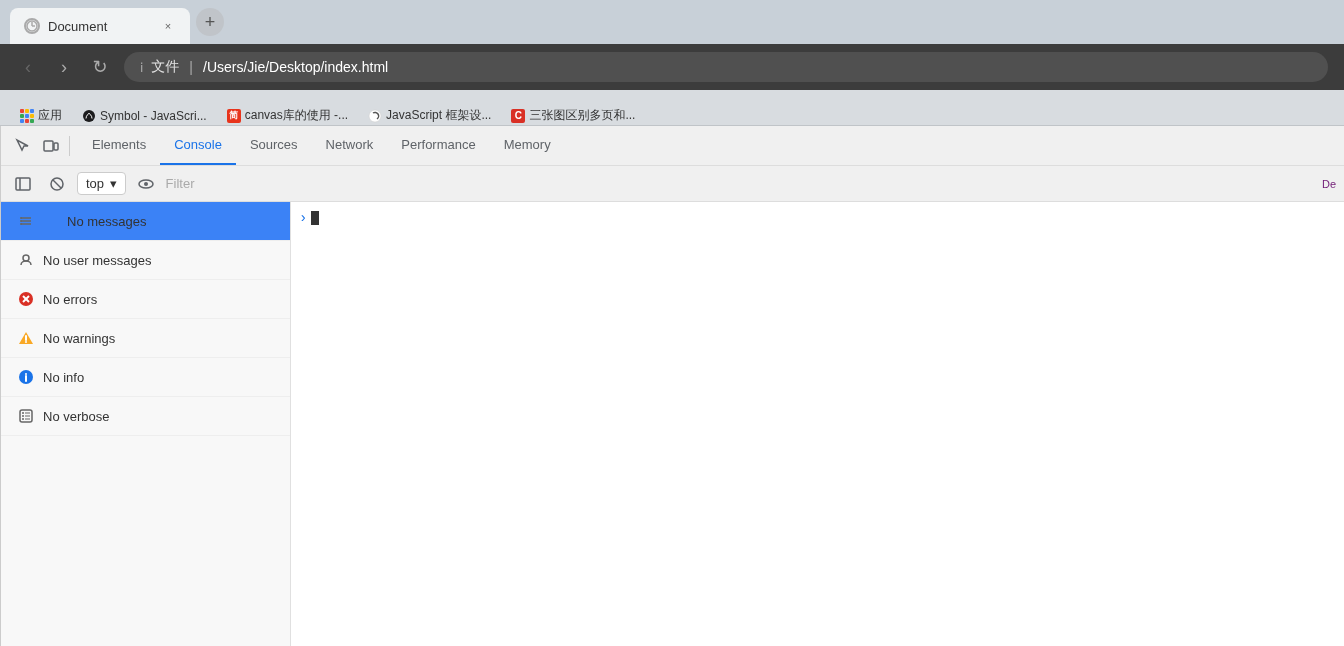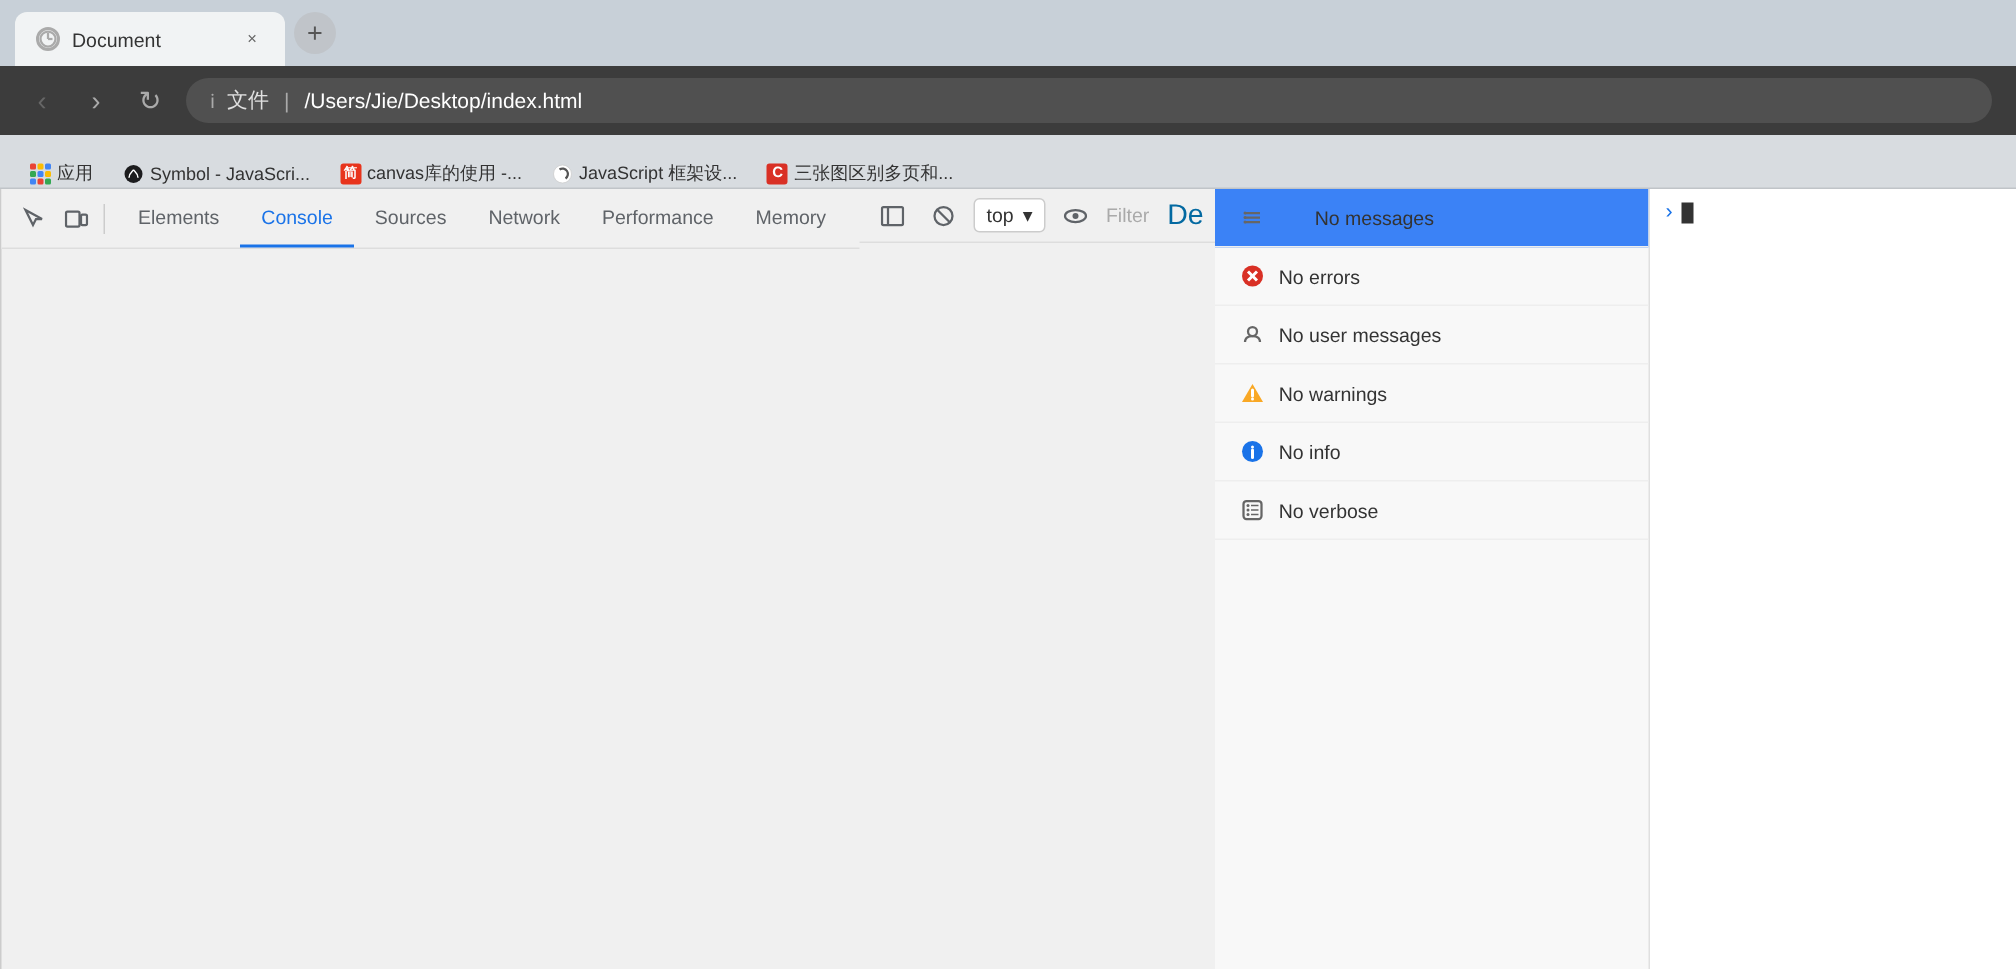--- a/index.html
+++ b/index.html
@@ -150,7 +150,7 @@
       background: #f0f0f0;
       border-left: 1px solid #ccc;
       display: flex;
-      flex-direction: row;
+      flex-direction: column;
     }
 
     

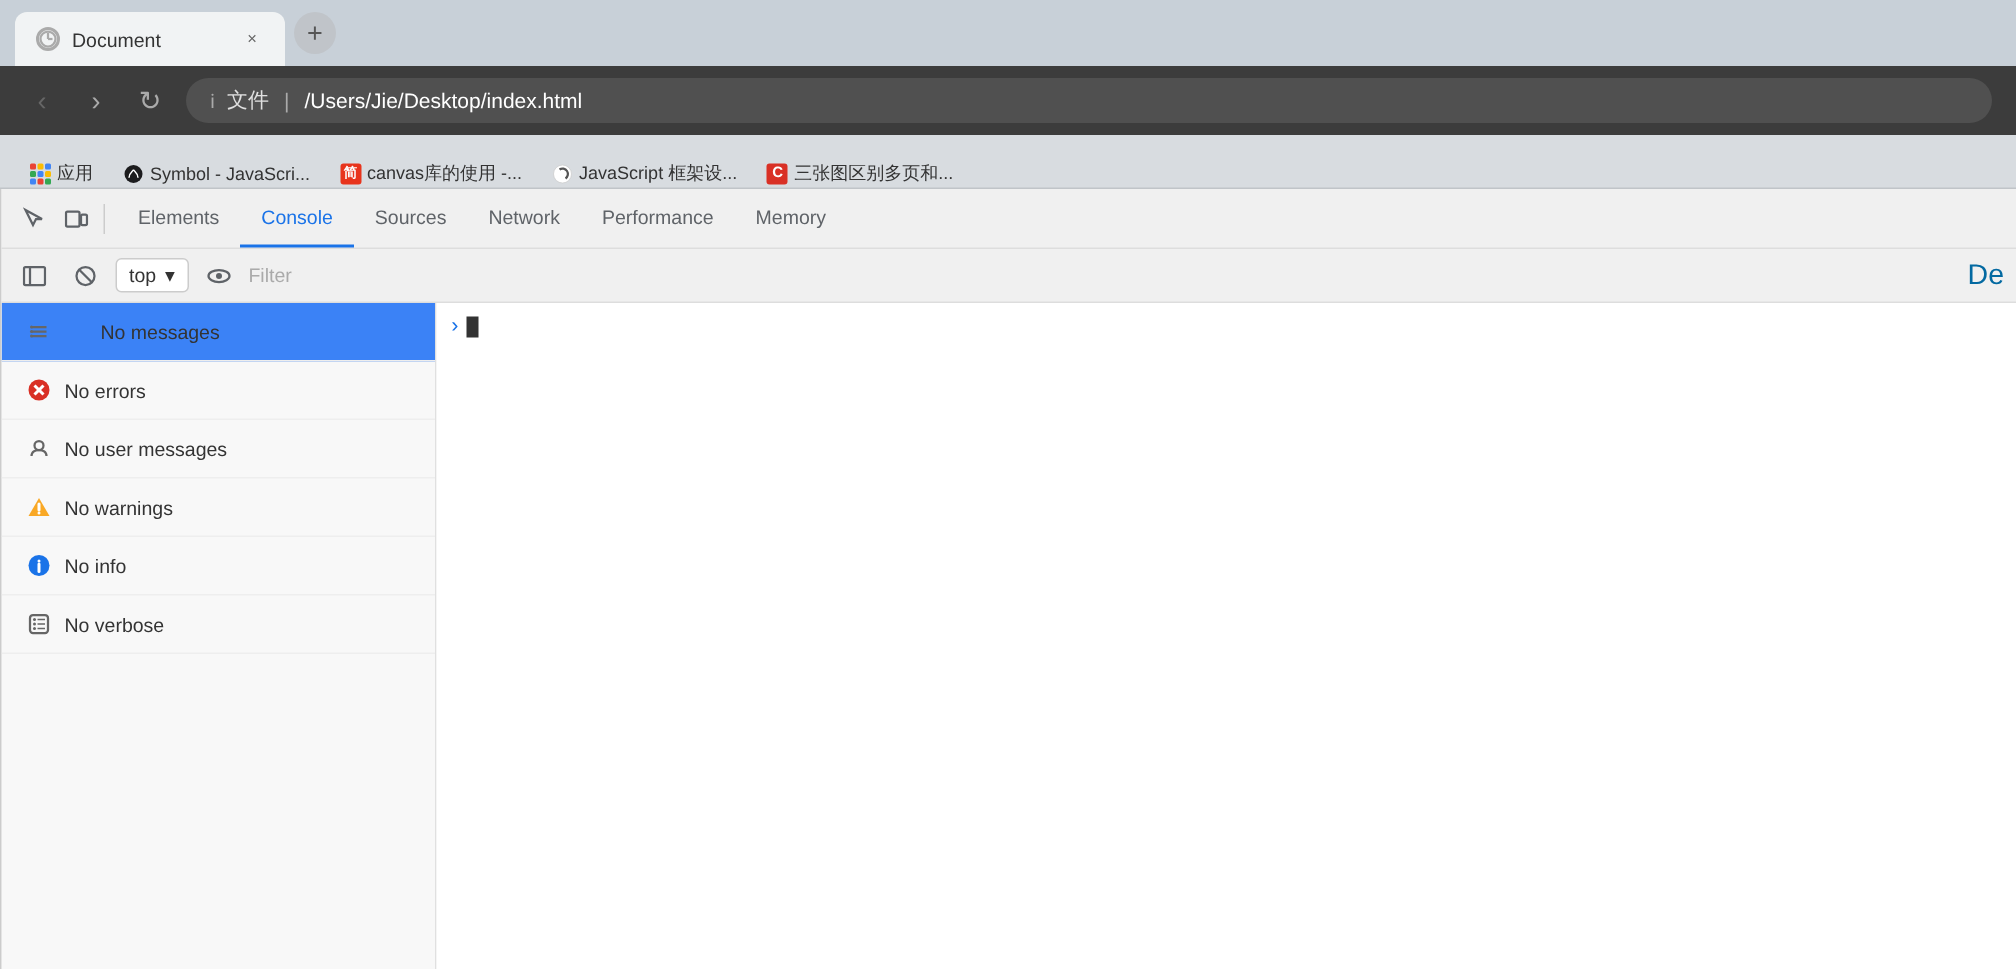--- a/index.html
+++ b/index.html
@@ -427,7 +427,7 @@
       </div>
       <span class="filter-placeholder">Filter</span>
       <span style="flex:1"></span>
-      <span style="color:#0369a1;font-size:19px;">De</span>
+      <span style="color:#701a75;font-size:11px;">De</span>
     </div>
 
     <div class="devtools-body">

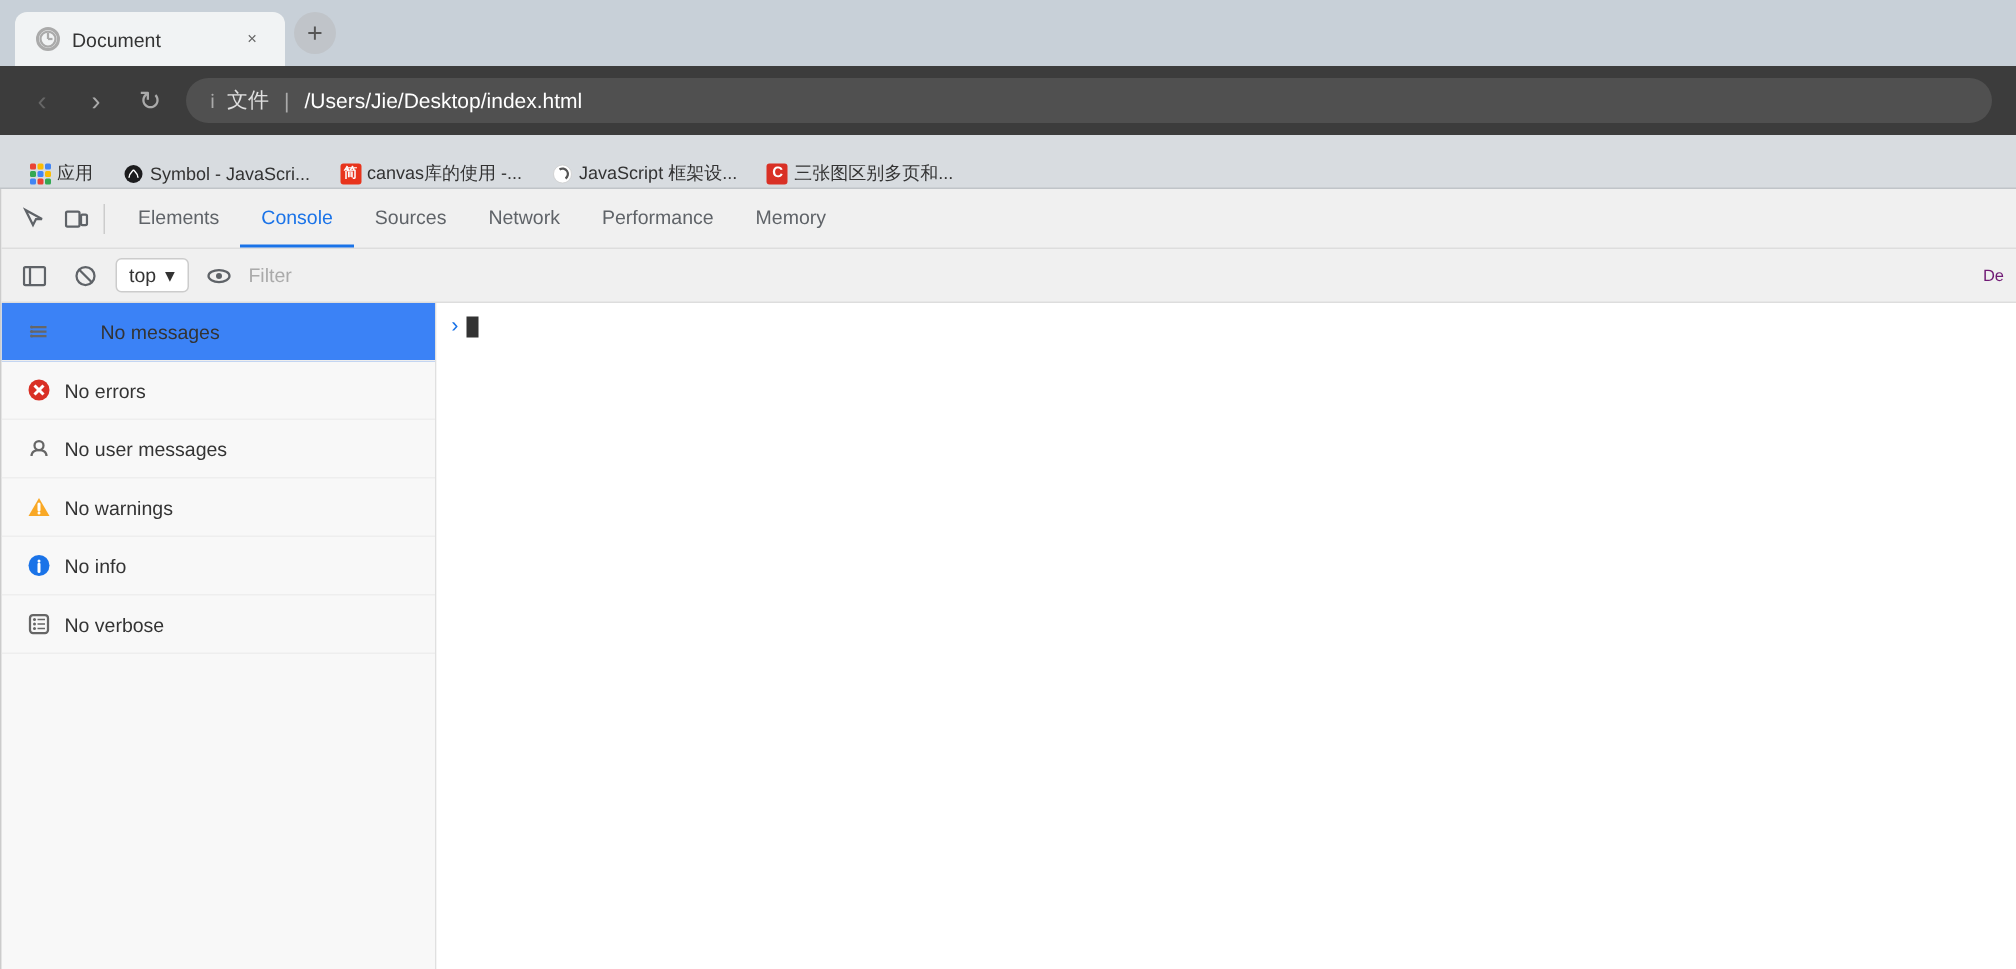--- a/index.html
+++ b/index.html
@@ -450,6 +450,16 @@
 
         <div class="sidebar-item">
           <div class="si-icon">
+            <svg width="14" height="14" viewBox="0 0 14 14">
+              <circle cx="7" cy="5" r="3" fill="none" stroke="#666" stroke-width="1.5"></circle>
+              <path d="M2 12 C2 9 5 8 7 8 C9 8 12 9 12 12" fill="none" stroke="#666" stroke-width="1.5"></path>
+            </svg>
+          </div>
+          <span>No user messages</span>
+        </div>
+
+        <div class="sidebar-item">
+          <div class="si-icon">
             <svg width="16" height="16" viewBox="0 0 16 16">
               <circle cx="8" cy="8" r="7" fill="#d93025"></circle>
               <line x1="5" y1="5" x2="11" y2="11" stroke="#fff" stroke-width="2"></line>
@@ -457,16 +467,6 @@
             </svg>
           </div>
           <span>No errors</span>
-        </div>
-
-        <div class="sidebar-item">
-          <div class="si-icon">
-            <svg width="14" height="14" viewBox="0 0 14 14">
-              <circle cx="7" cy="5" r="3" fill="none" stroke="#666" stroke-width="1.5"></circle>
-              <path d="M2 12 C2 9 5 8 7 8 C9 8 12 9 12 12" fill="none" stroke="#666" stroke-width="1.5"></path>
-            </svg>
-          </div>
-          <span>No user messages</span>
         </div>
 
         <div class="sidebar-item">

